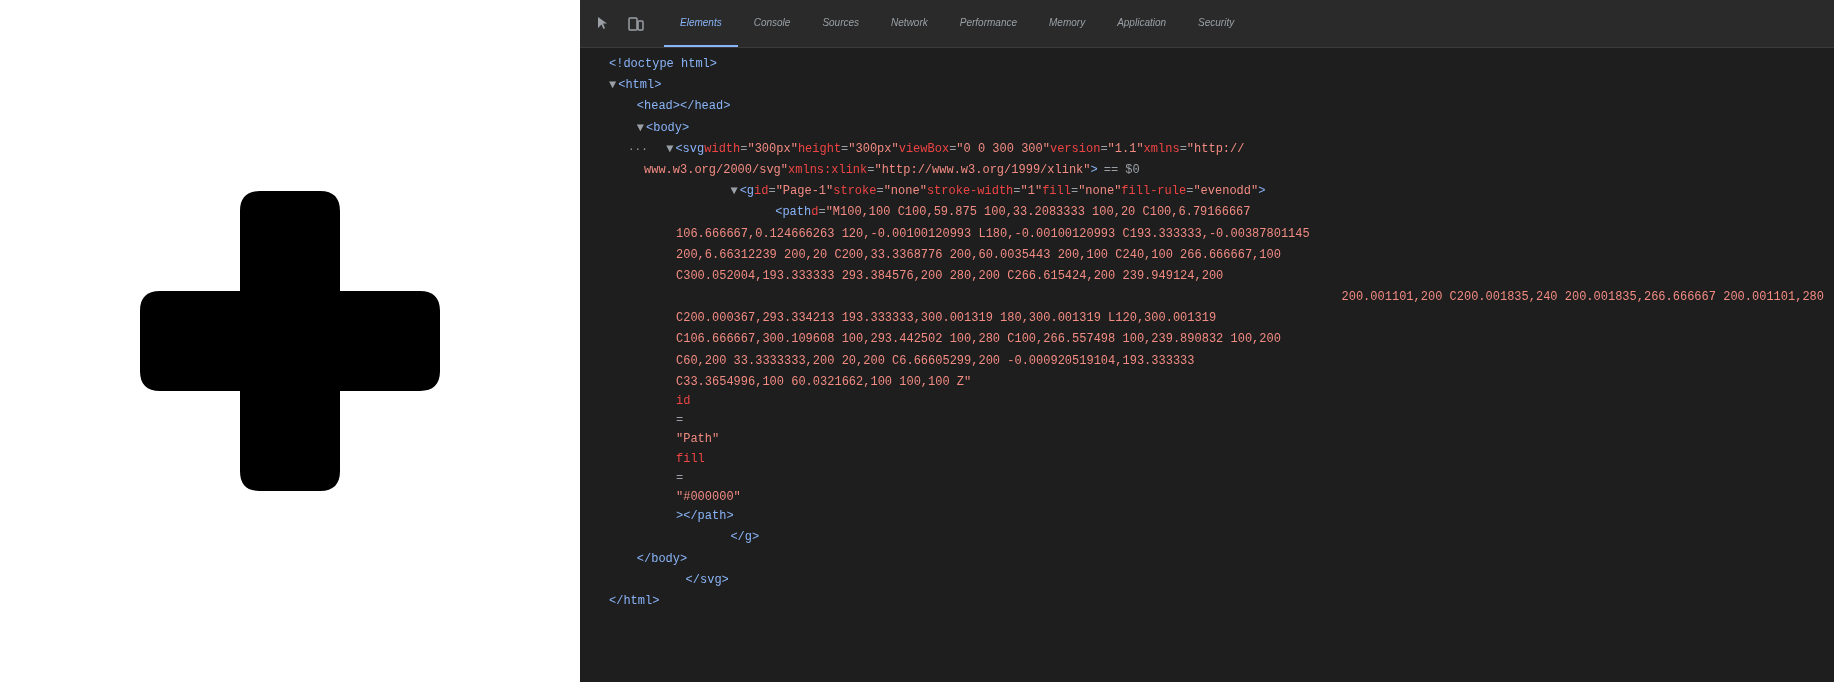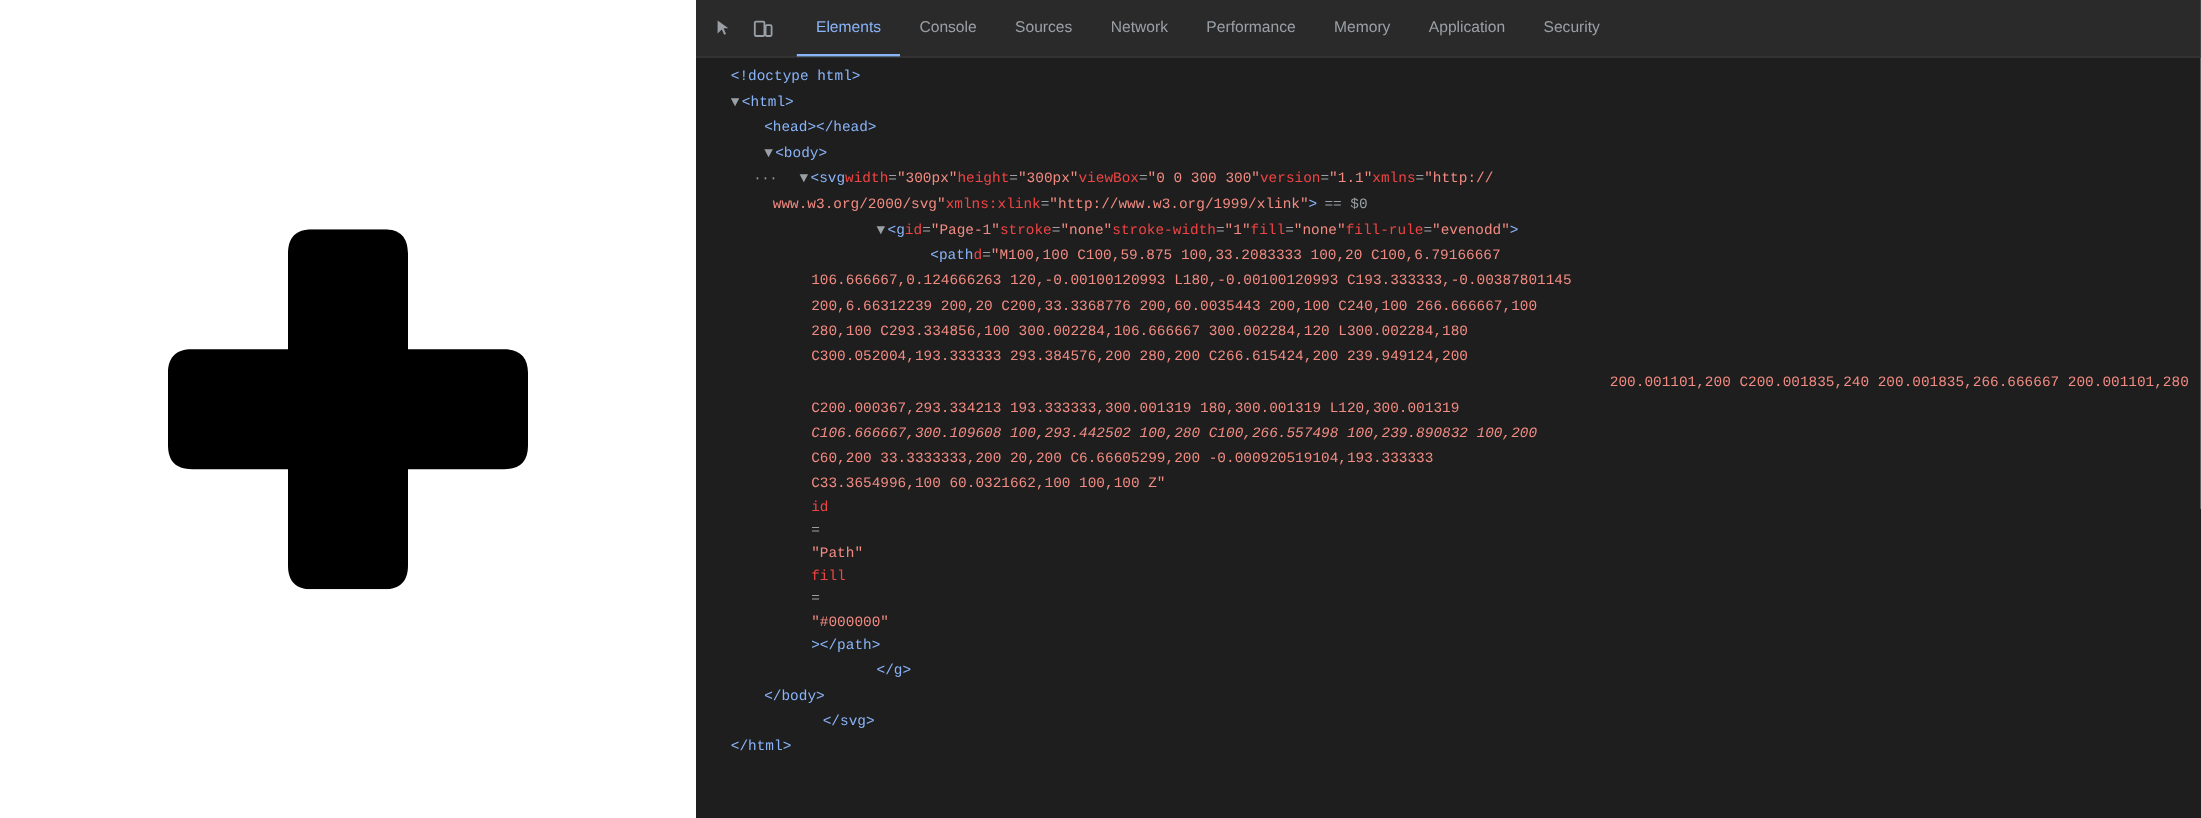--- a/index.html
+++ b/index.html
@@ -75,10 +75,11 @@
       display: flex;
       align-items: center;
       cursor: pointer;
-      font-size: 13px;
+      font-size: 10px;
       color: #9aa0a6;
       border-bottom: 2px solid transparent;
       white-space: nowrap;
+      font-style: italic;
     }
 
     .devtools-tab.active {

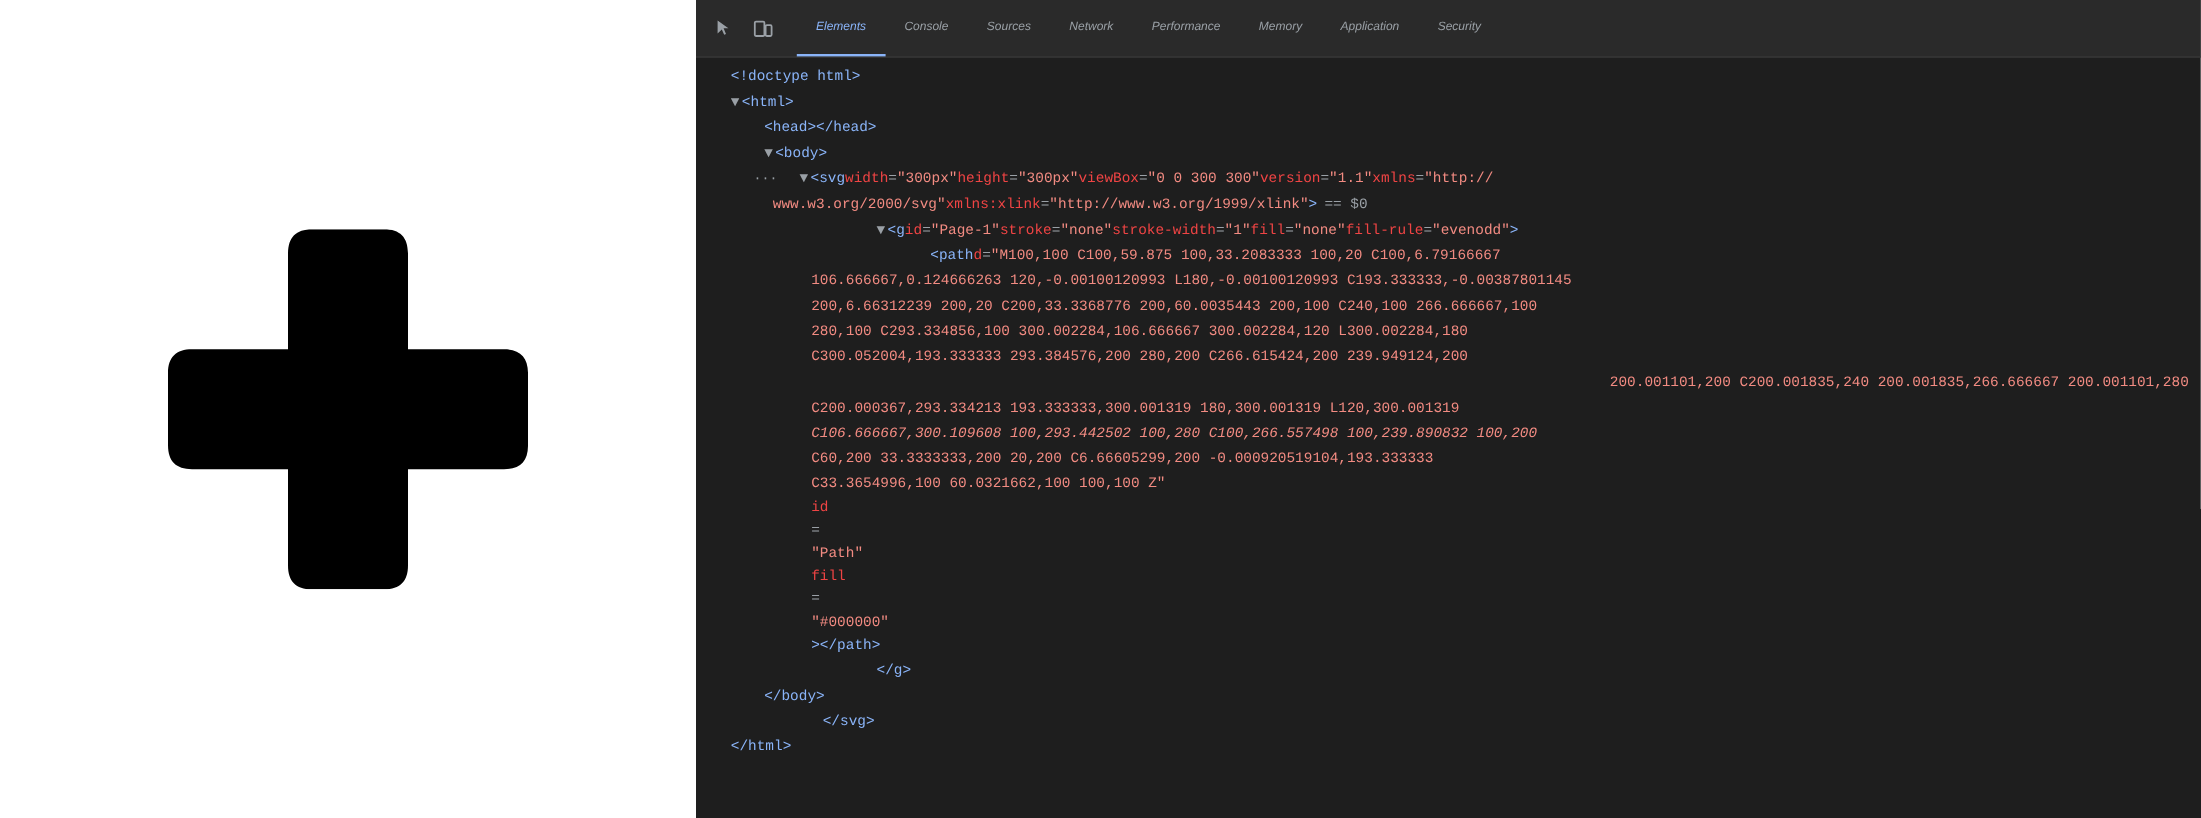--- a/index.html
+++ b/index.html
@@ -233,9 +233,6 @@
       <span class="attr-value">200,6.66312239 200,20 C200,33.3368776 200,60.0035443 200,100 C240,100 266.666667,100</span>
     </div>
 
-    <div class="line" style="padding-left: 96px;">
-      <span class="attr-value">280,100 C293.334856,100 300.002284,106.666667 300.002284,120 L300.002284,180</span>
-    </div>
 
     <div class="line" style="padding-left: 96px;">
       <span class="attr-value">C300.052004,193.333333 293.384576,200 280,200 C266.615424,200 239.949124,200</span>

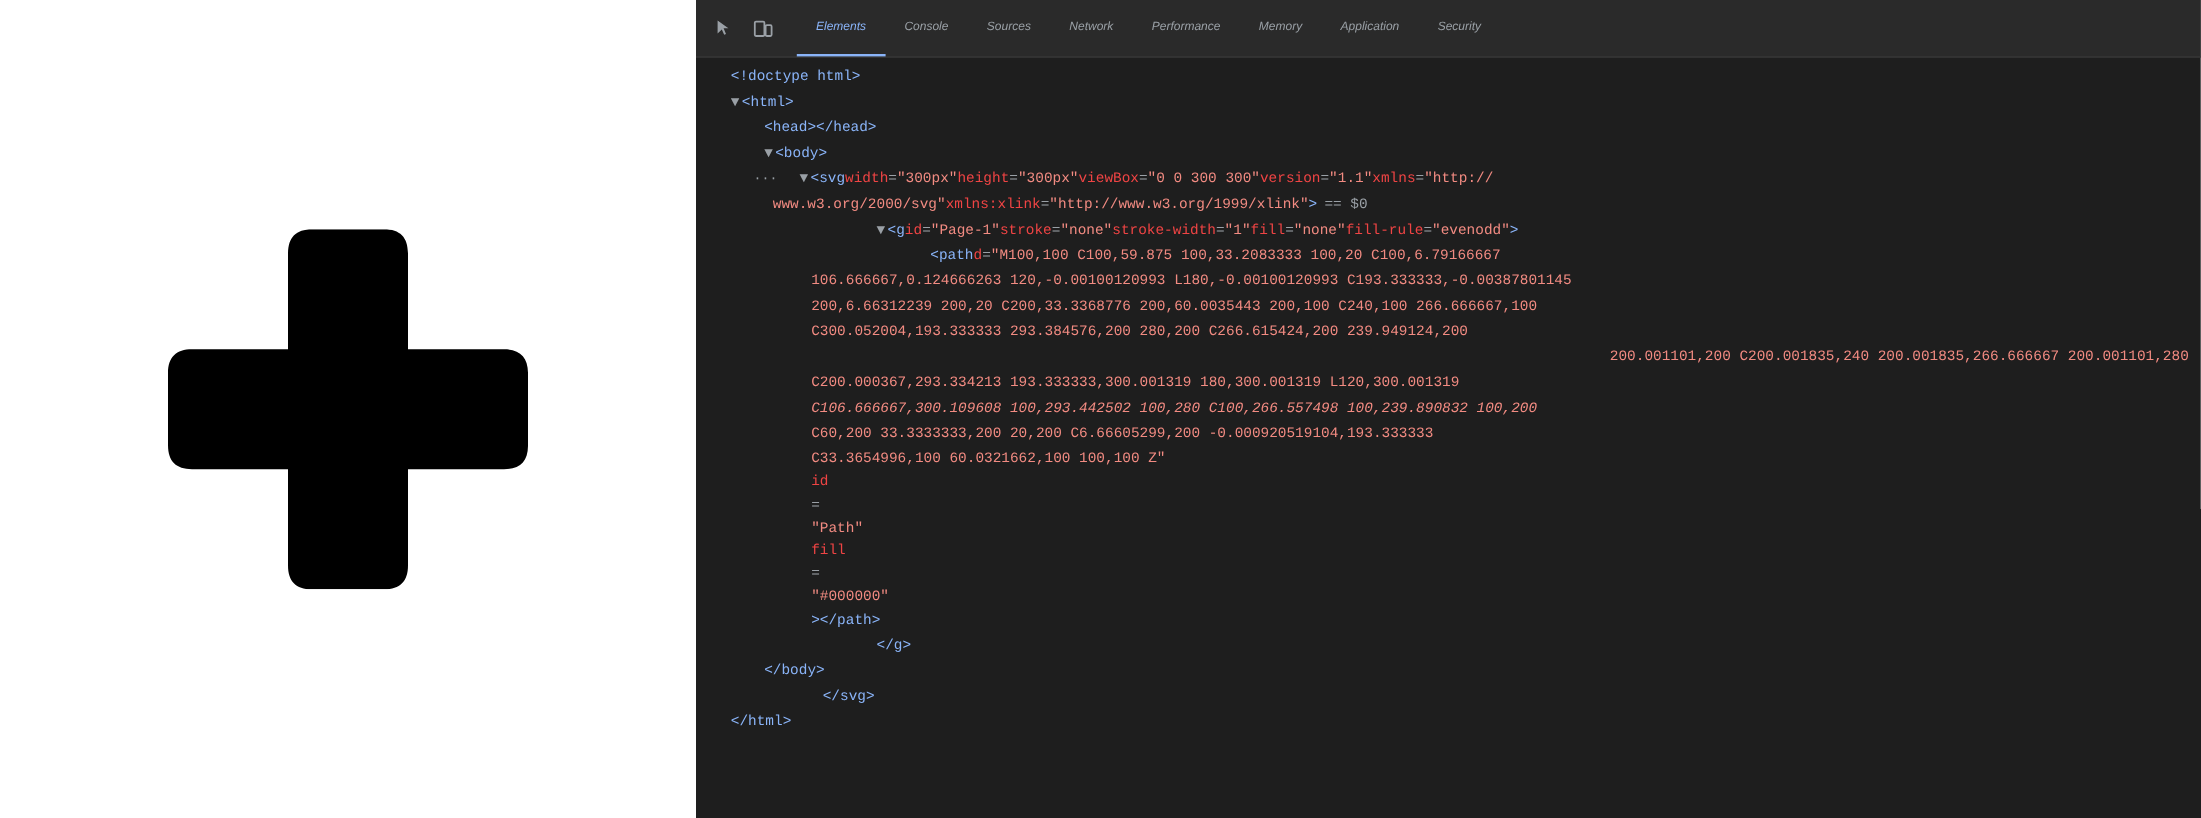--- a/index.html
+++ b/index.html
@@ -246,7 +246,7 @@
       <span class="attr-value">C200.000367,293.334213 193.333333,300.001319 180,300.001319 L120,300.001319</span>
     </div>
 
-    <div class="line" style="padding-left: 96px; font-style: italic;">
+    <div class="line" style="padding-left: 96px;">
       <span class="attr-value">C106.666667,300.109608 100,293.442502 100,280 C100,266.557498 100,239.890832 100,200</span>
     </div>
 

